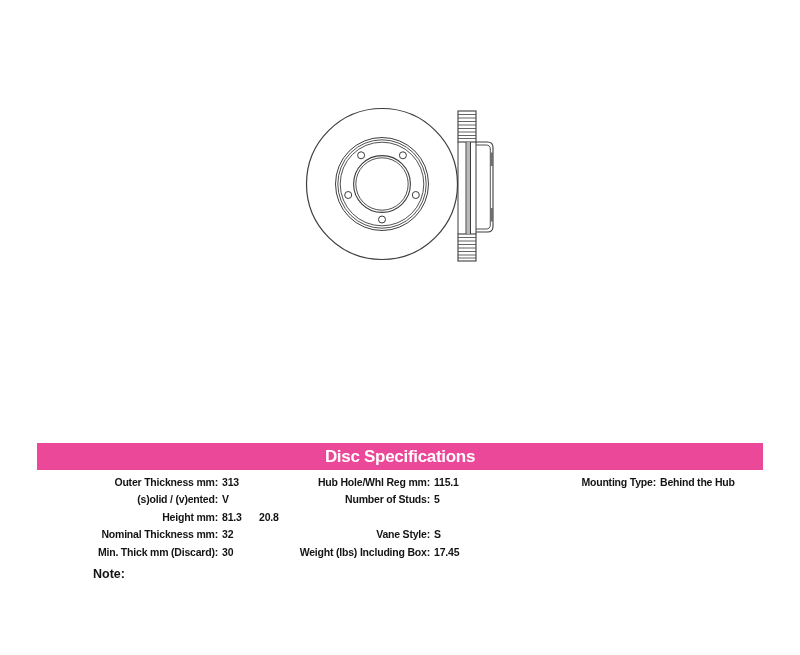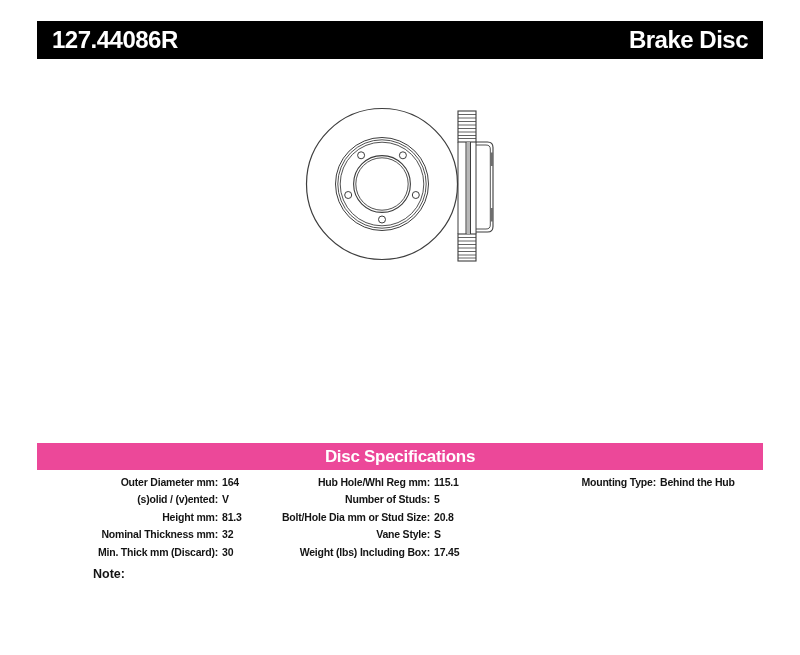--- a/index.html
+++ b/index.html
@@ -40,10 +40,6 @@
 
 <div class="page">
 
-  <div class="topbar">
-    <span class="part">127.44086R</span>
-    <span class="prod">Brake Disc</span>
-  </div>
 
   <svg class="drawing" viewBox="0 0 220 170" xmlns="http://www.w3.org/2000/svg">
     <defs>

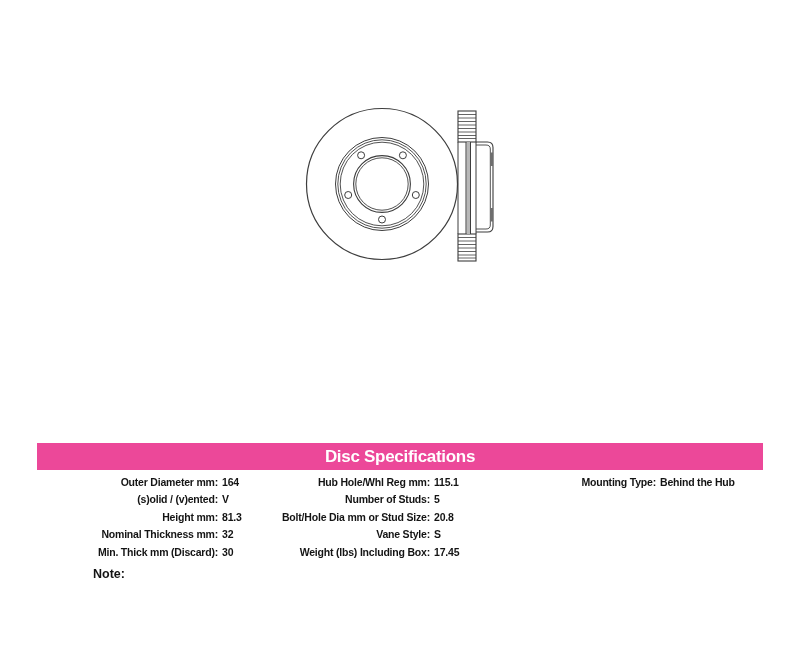--- a/index.html
+++ b/index.html
@@ -110,7 +110,7 @@
 
   <div class="spec-col col-0">
     <div class="spec-row">
-      <span class="lbl">Outer Diameter mm:</span>
+      <span class="lbl">Outer Thickness mm:</span>
       <span class="val">164</span>
     </div>
     <div class="spec-row">

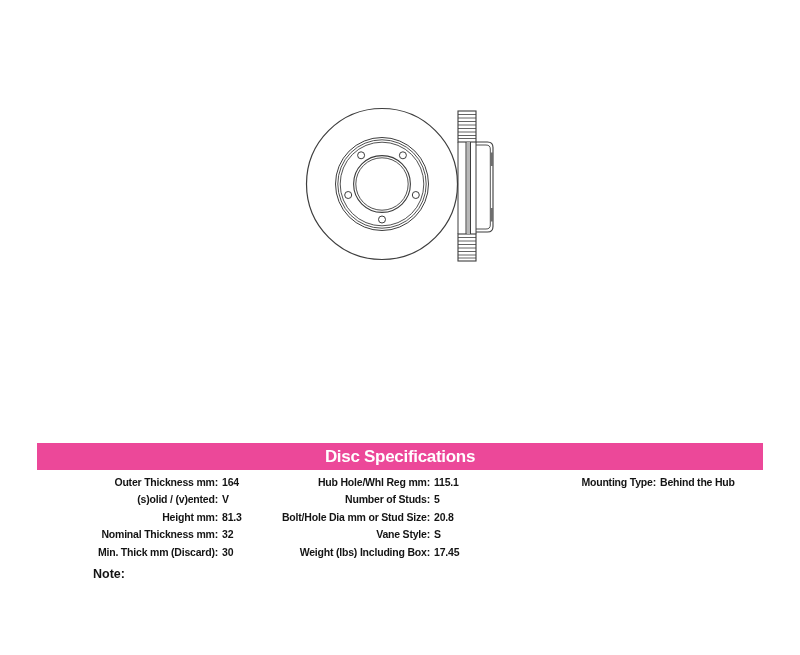--- a/index.html
+++ b/index.html
@@ -111,7 +111,7 @@
   <div class="spec-col col-0">
     <div class="spec-row">
       <span class="lbl">Outer Thickness mm:</span>
-      <span class="val">164</span>
+      <span class="val">313</span>
     </div>
     <div class="spec-row">
       <span class="lbl">(s)olid / (v)ented:</span>

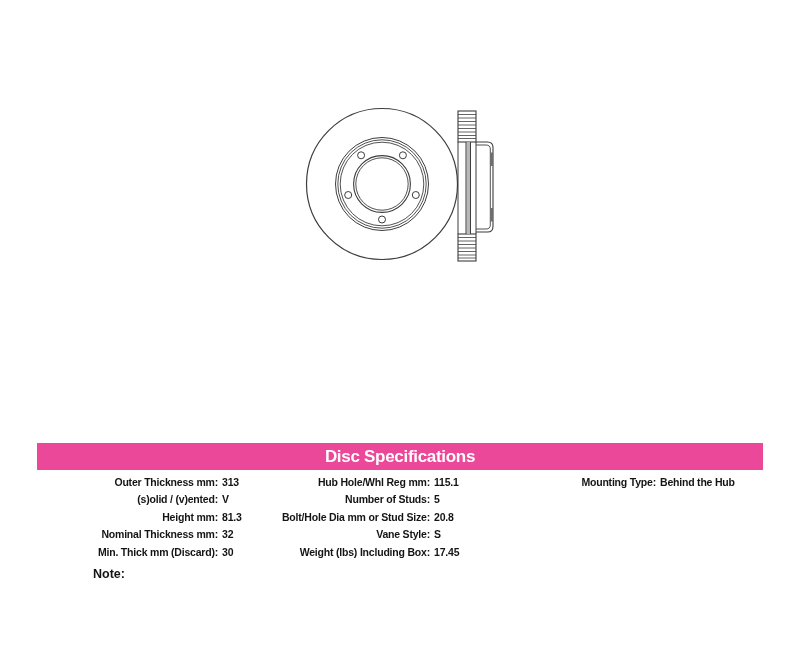--- a/index.html
+++ b/index.html
@@ -141,7 +141,6 @@
       <span class="val">5</span>
     </div>
     <div class="spec-row">
-      <span class="lbl">Bolt/Hole Dia mm or Stud Size:</span>
       <span class="val">20.8</span>
     </div>
     <div class="spec-row">

